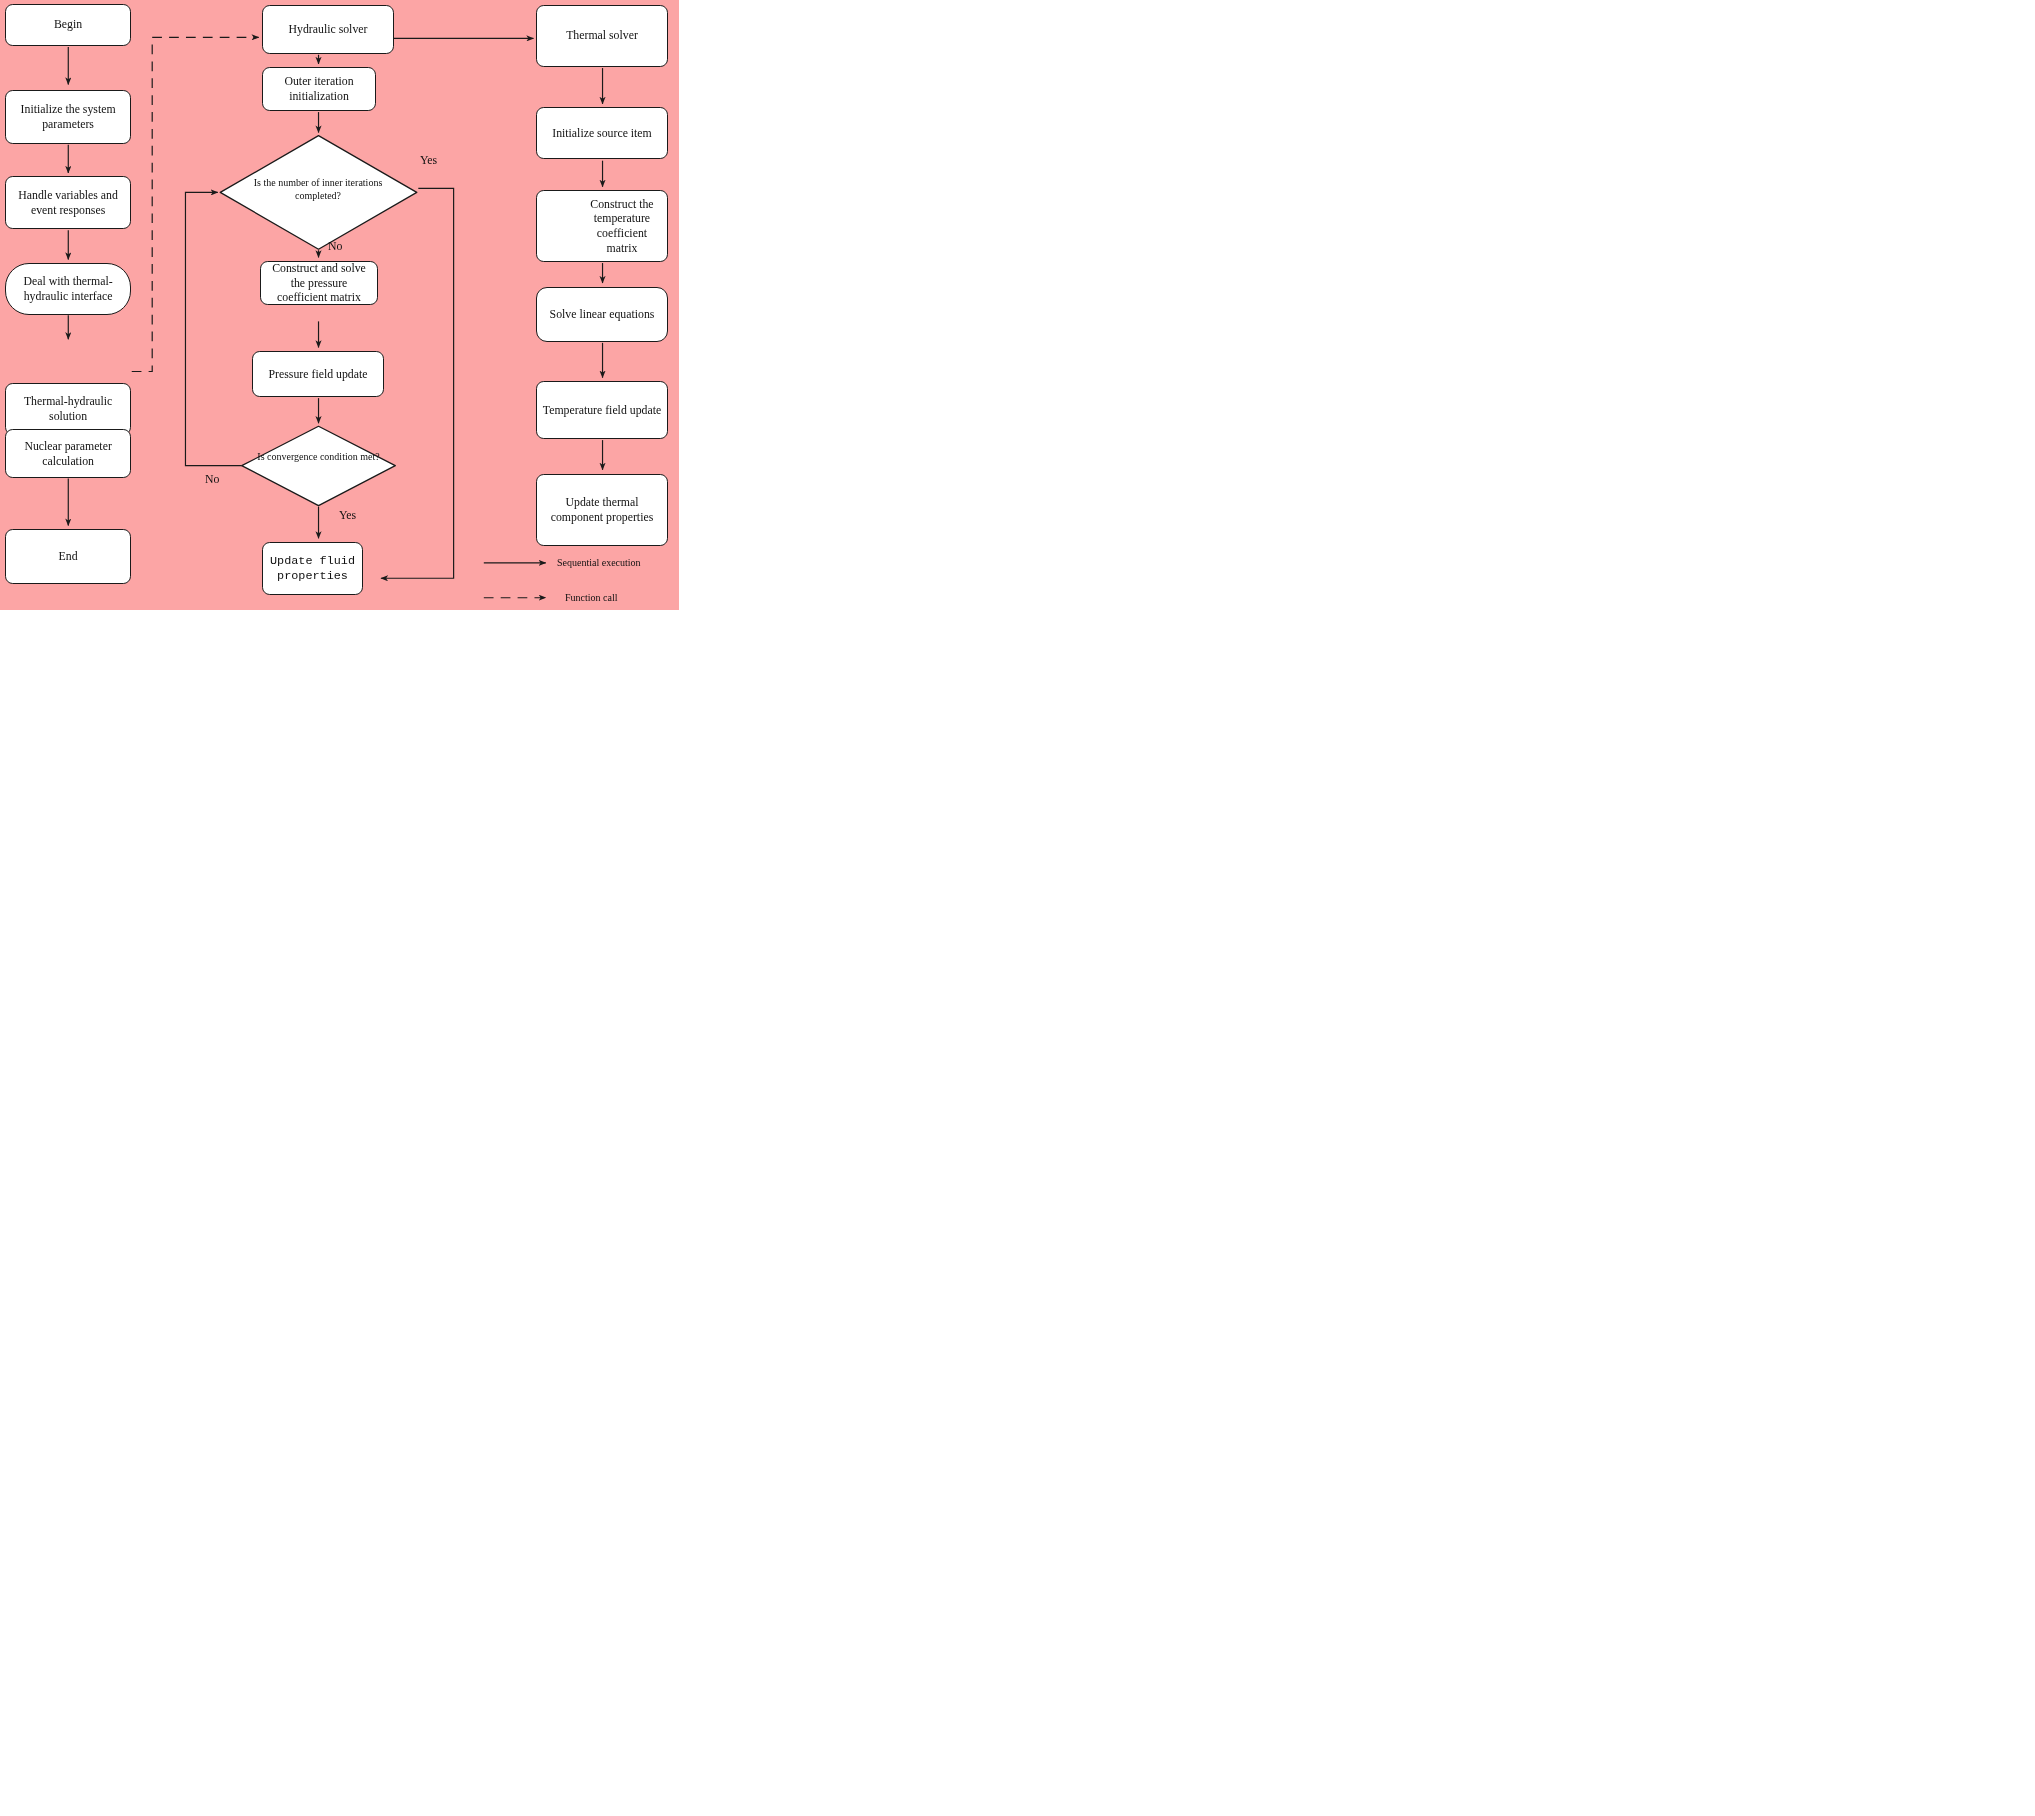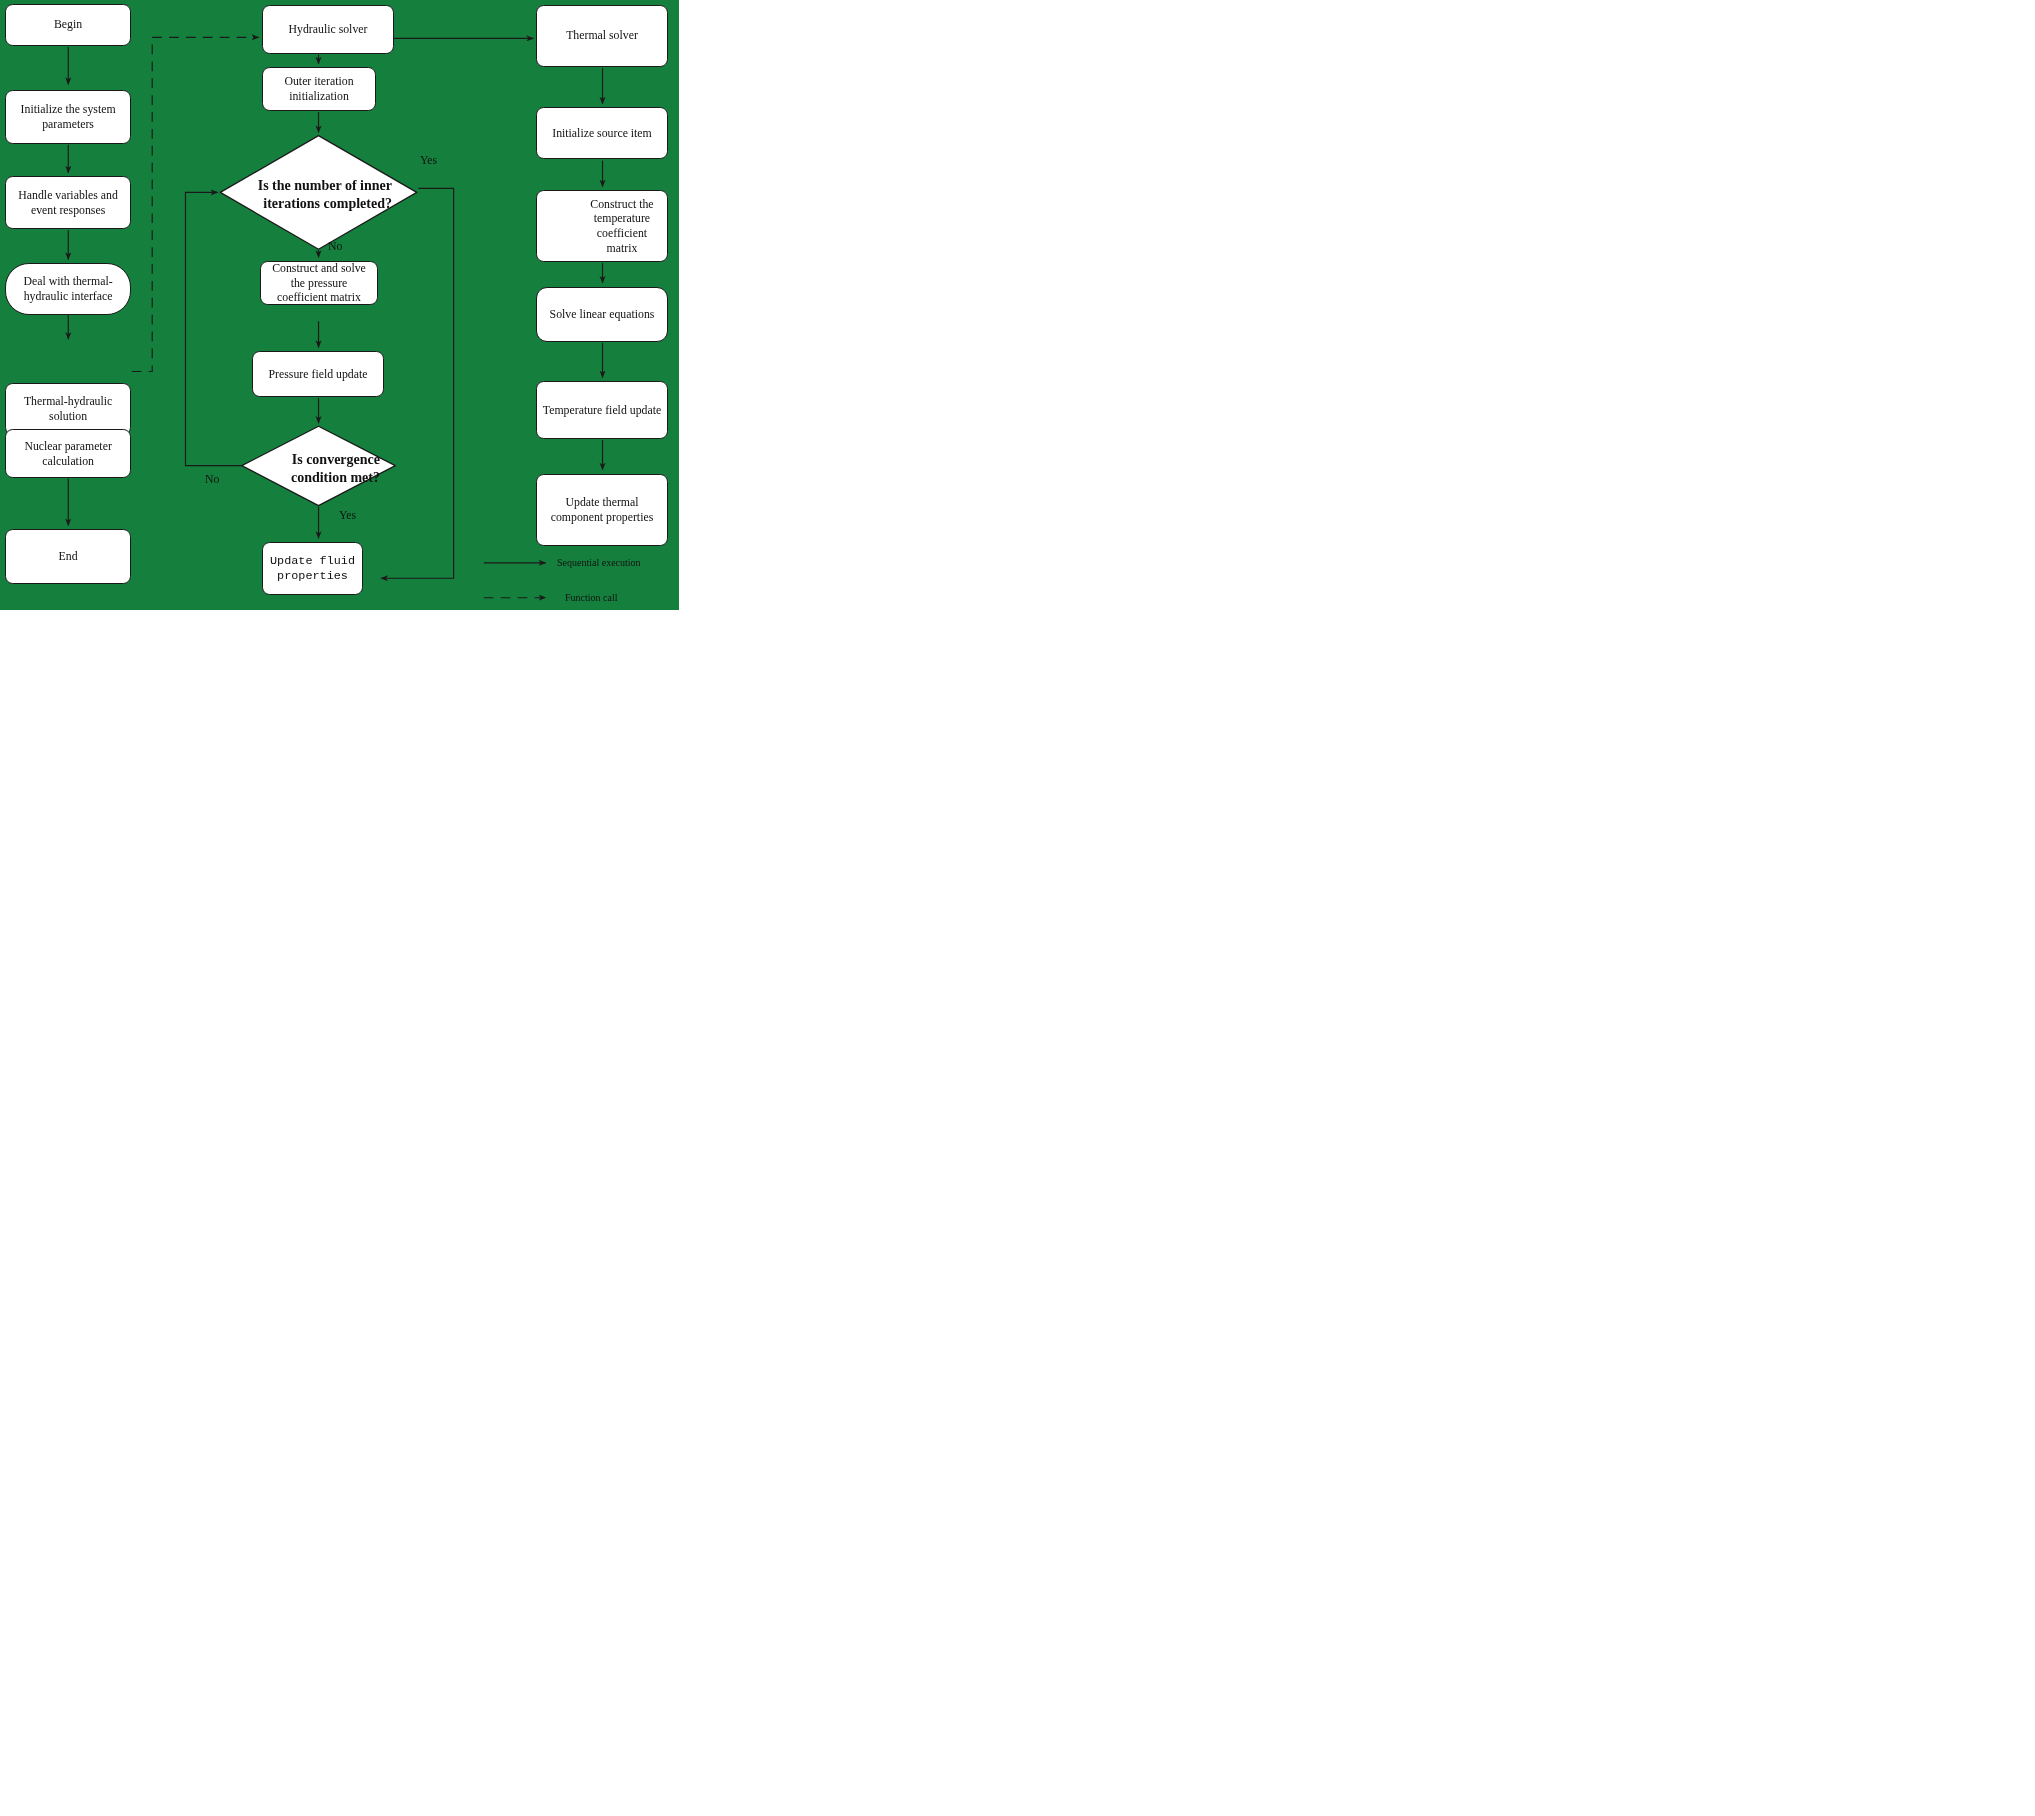--- a/index.html
+++ b/index.html
@@ -12,7 +12,7 @@
     position:relative;
     width:679px;
     height:610px;
-    background:#15803d;
+    background:#fca5a5;
     overflow:hidden;
   }
   #connectors{

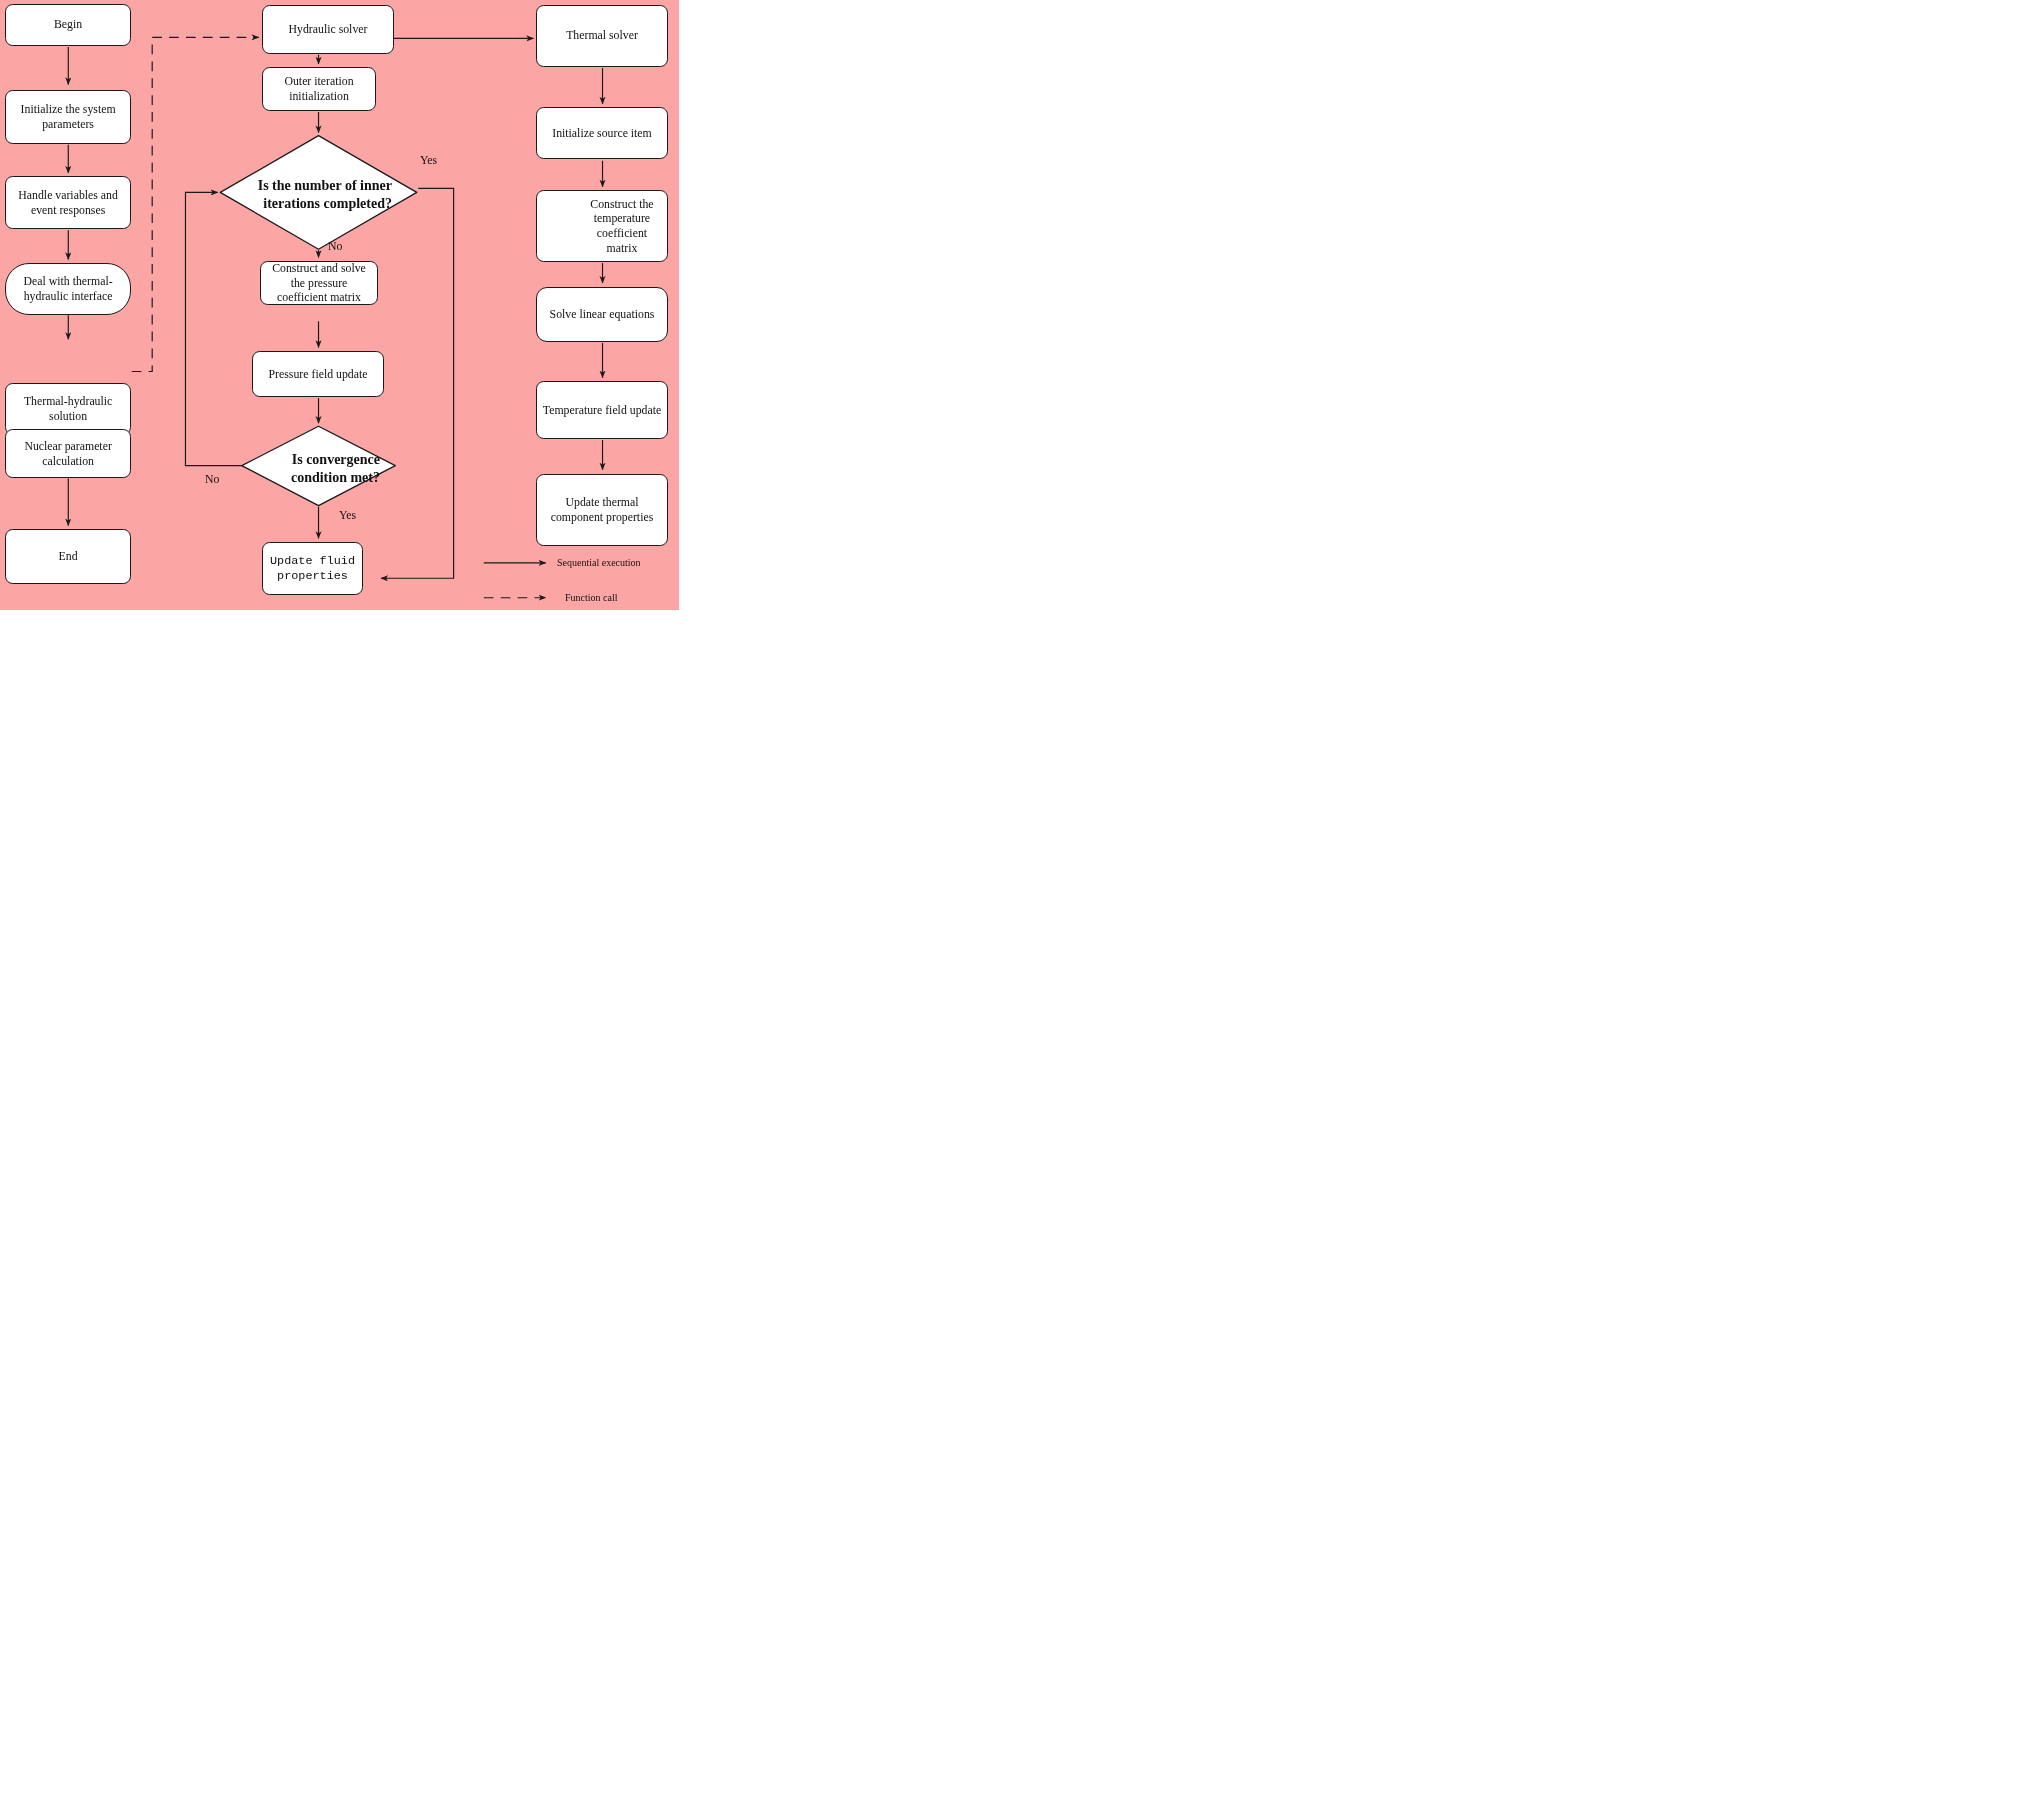--- a/index.html
+++ b/index.html
@@ -38,11 +38,10 @@
   }
   .diamond-label{
     position:absolute;
-    text-align:right;
-    font-size:14px;
+    text-align:center;
+    font-size:10px;
     line-height:1.25;
     color:#111111;
-    font-weight:bold;
   }
   .branch-label{
     position:absolute;

